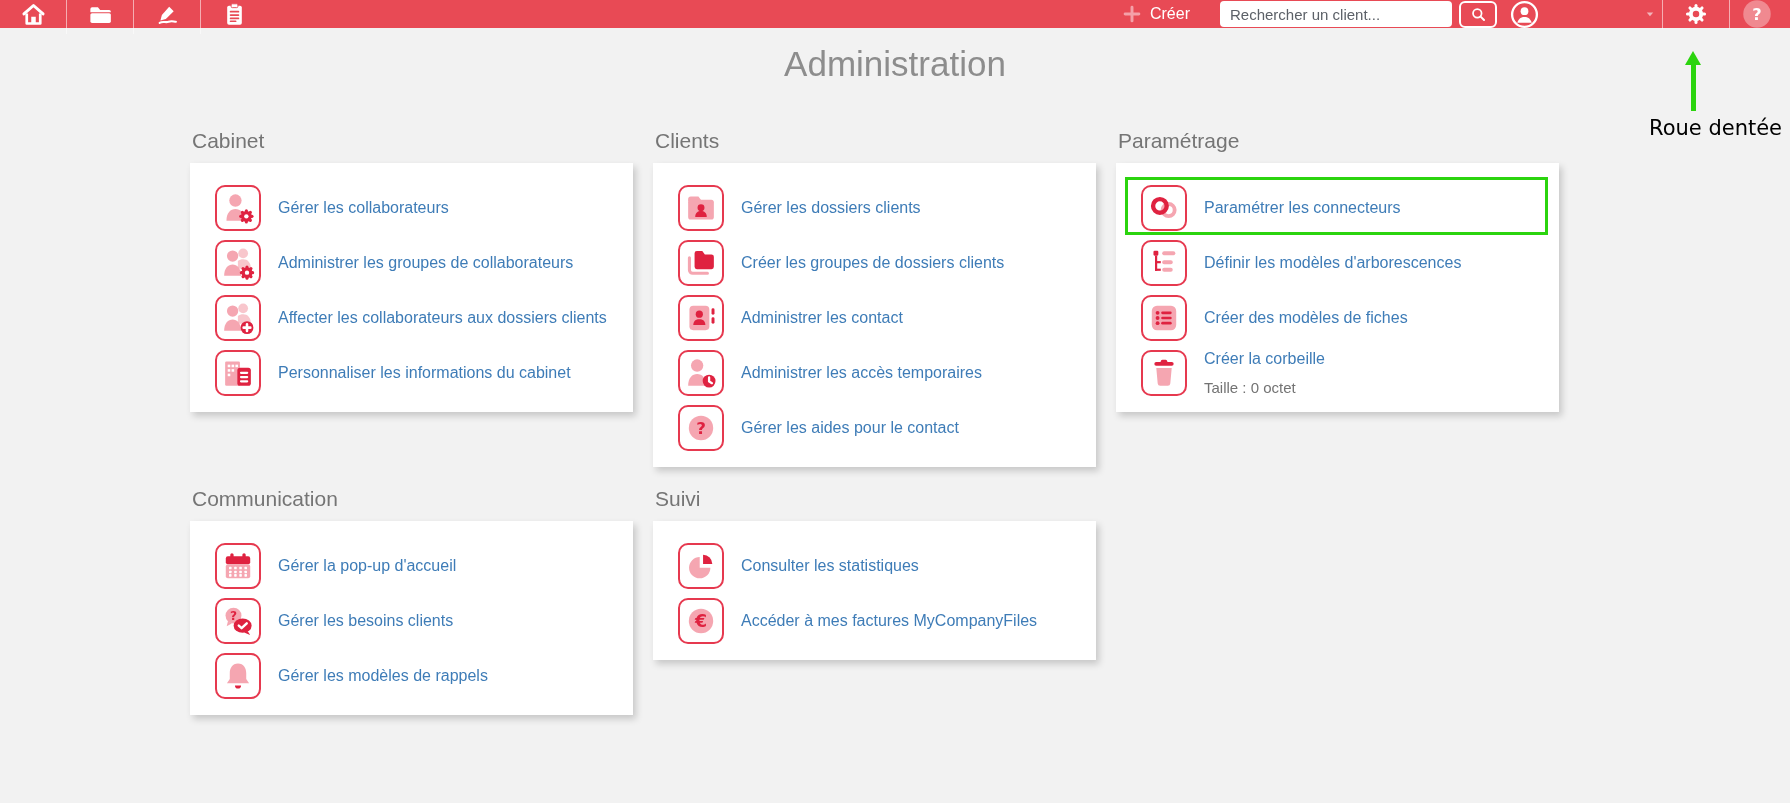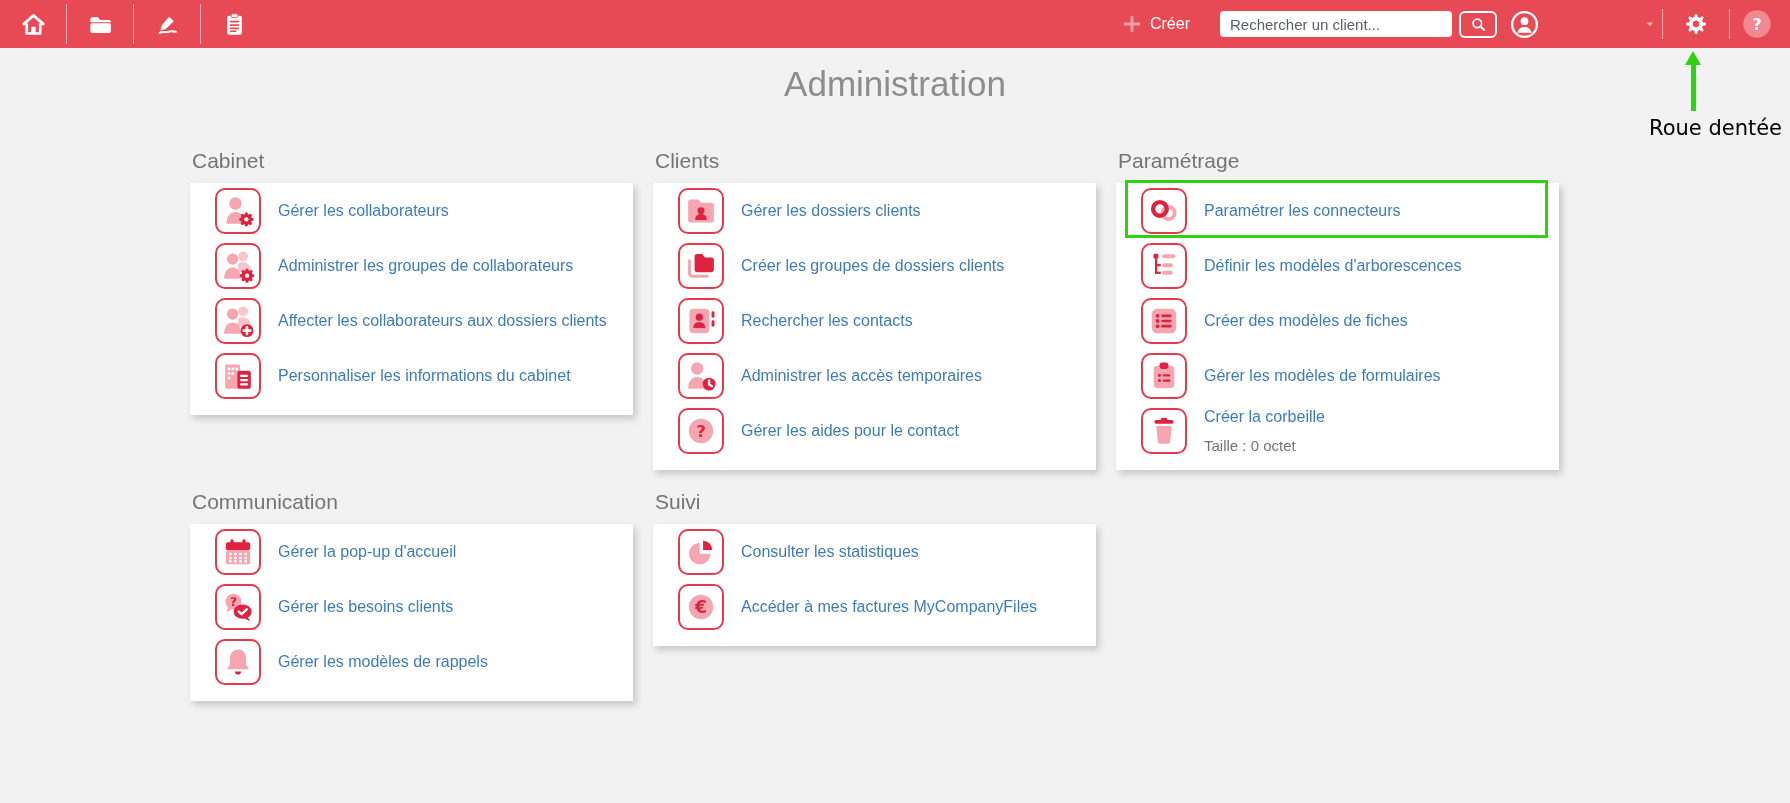--- a/index.html
+++ b/index.html
@@ -6,7 +6,7 @@
     background:#f2f2f2;font-family:"Liberation Sans",sans-serif;}
 
   
-  .topbar{height:48px;background:#e84a55;display:flex;align-items:center;position:relative;}
+  .topbar{height:28px;background:#e84a55;display:flex;align-items:center;position:relative;}
   .nav-cell{width:66px;height:40px;display:flex;align-items:center;justify-content:center;cursor:pointer;}
   .tb-divider{width:1px;height:40px;background:rgba(255,255,255,0.55);}
   .tb-divider.short{height:30px;align-self:center;}

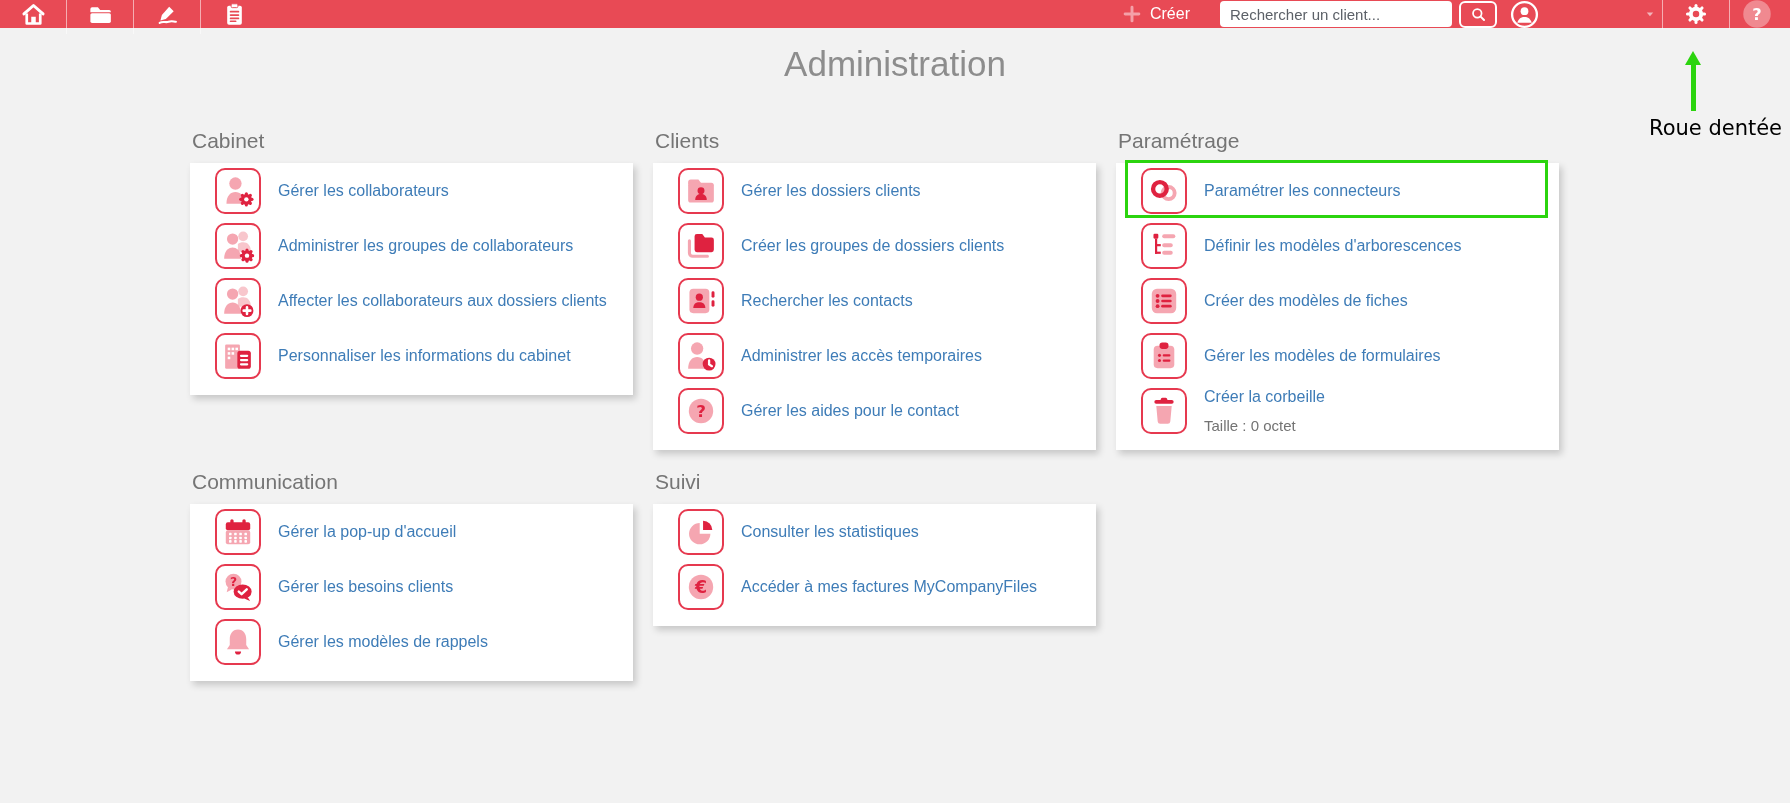--- a/index.html
+++ b/index.html
@@ -36,7 +36,7 @@
   .sections{margin:45px 0 0 190px;width:1415px;display:grid;
     grid-template-columns:443px 443px 443px;column-gap:43px;row-gap:42px;align-items:start;gap:20px;}
   .section-title{font-size:21px;color:#757575;margin:0 0 10px 2px;}
-  .card{background:#fff;box-shadow:3px 4px 7px rgba(0,0,0,0.18);padding:0 0 12px;}
+  .card{background:#fff;box-shadow:3px 4px 7px rgba(0,0,0,0.18);padding:17px 0 12px;}
   .item{position:relative;display:flex;align-items:center;min-height:55px;padding-left:25px;cursor:pointer;}
   .icon-box{width:46px;height:46px;border:2.5px solid #e6394f;border-radius:10px;background:#fff;
     display:flex;align-items:center;justify-content:center;flex:0 0 auto;box-sizing:border-box;}

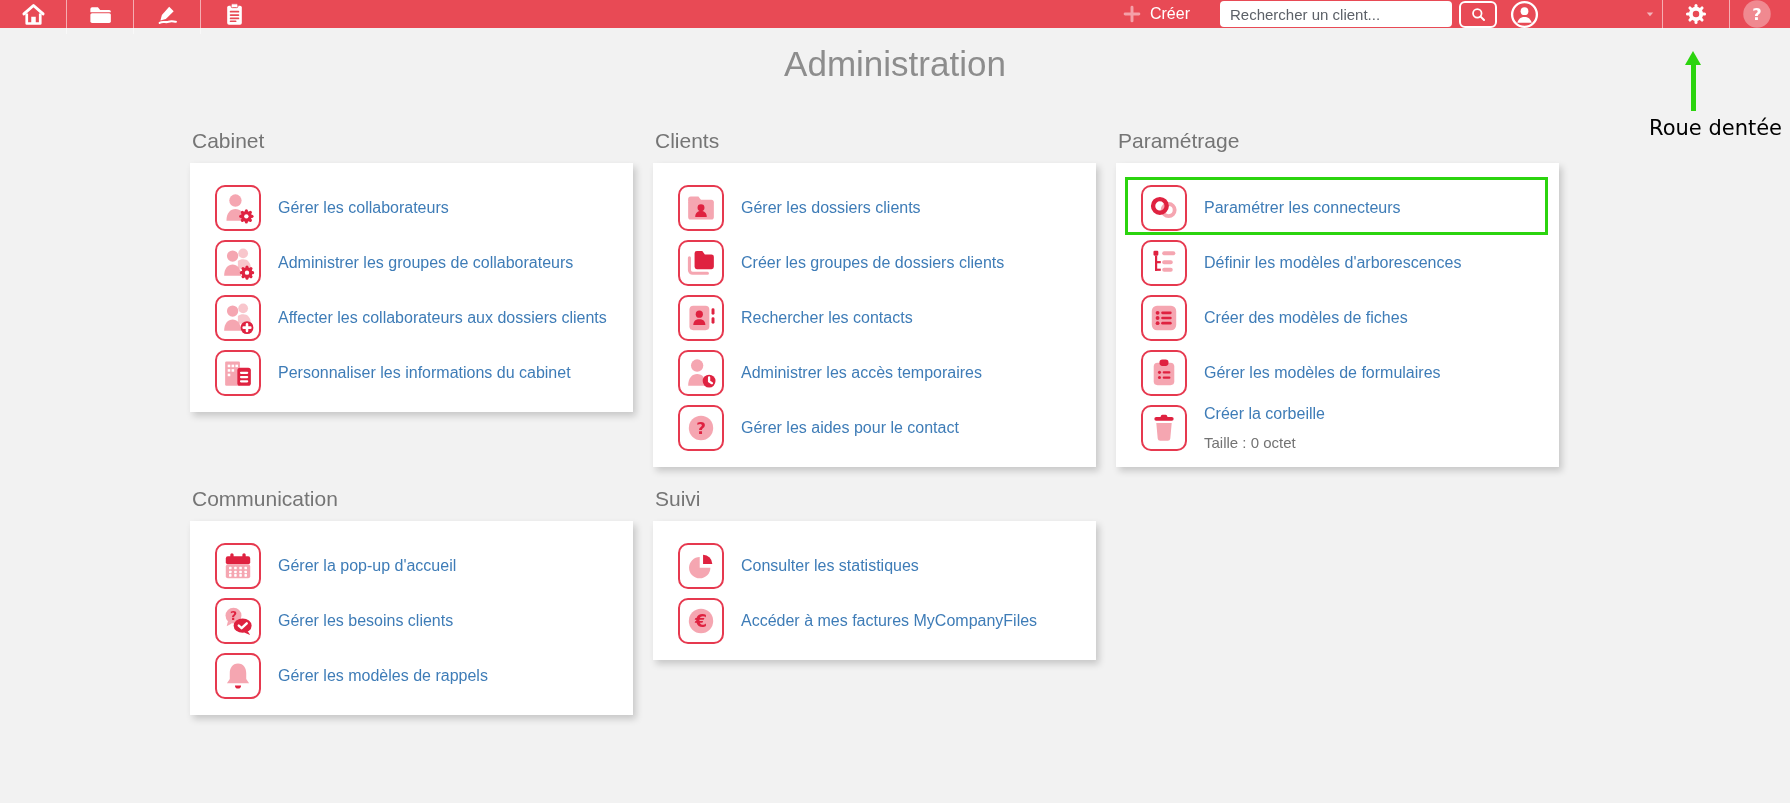--- a/index.html
+++ b/index.html
@@ -295,7 +295,7 @@
               </svg>
             </span>
             <span class="item-text">
-              <span class="label">Rechercher les contacts</span>
+              <span class="label">Administrer les contact</span>
             </span>
           </div>
           <div class="item">

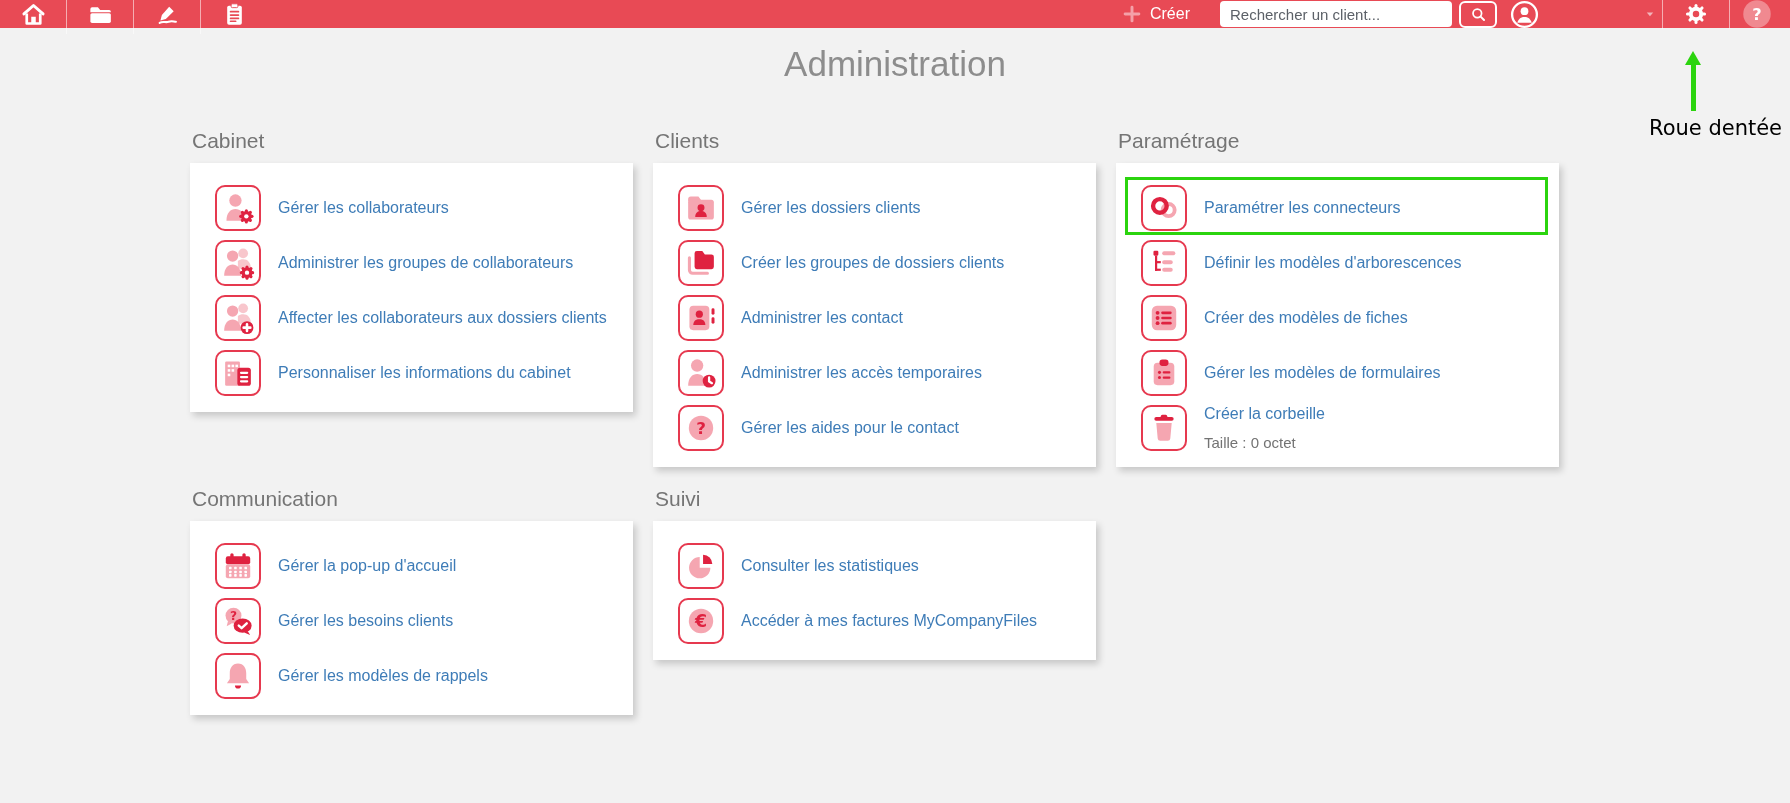--- a/index.html
+++ b/index.html
@@ -379,23 +379,6 @@
           <div class="item">
             <span class="icon-box">
               <svg viewBox="0 0 28 28" xmlns="http://www.w3.org/2000/svg">
-                <rect x="6" y="6" width="16" height="17.5" rx="3" fill="#f5a6b1"></rect>
-      <rect x="10.5" y="3.5" width="7" height="5" rx="2.2" fill="#df2240"></rect>
-      <g fill="#df2240">
-                  <circle cx="10.5" cy="13.5" r="1.2"></circle>
-                  <circle cx="10.5" cy="17.5" r="1.2"></circle>
-      <rect x="13" y="12.7" width="6" height="1.7" rx="0.8"></rect>
-                  <rect x="13" y="16.7" width="6" height="1.7" rx="0.8"></rect>
-                </g>
-              </svg>
-            </span>
-            <span class="item-text">
-              <span class="label">Gérer les modèles de formulaires</span>
-            </span>
-          </div>
-          <div class="item">
-            <span class="icon-box">
-              <svg viewBox="0 0 28 28" xmlns="http://www.w3.org/2000/svg">
                 <rect x="11.5" y="3.6" width="5" height="2.5" rx="1.2" fill="#df2240"></rect>
       <rect x="6.5" y="5.5" width="15" height="2.9" rx="1.4" fill="#df2240"></rect>
       <path d="M8 10.2 h12 l-1.1 12 a2 2 0 0 1 -2 1.8 h-5.8 a2 2 0 0 1 -2 -1.8 Z" fill="#f5a6b1"></path>

